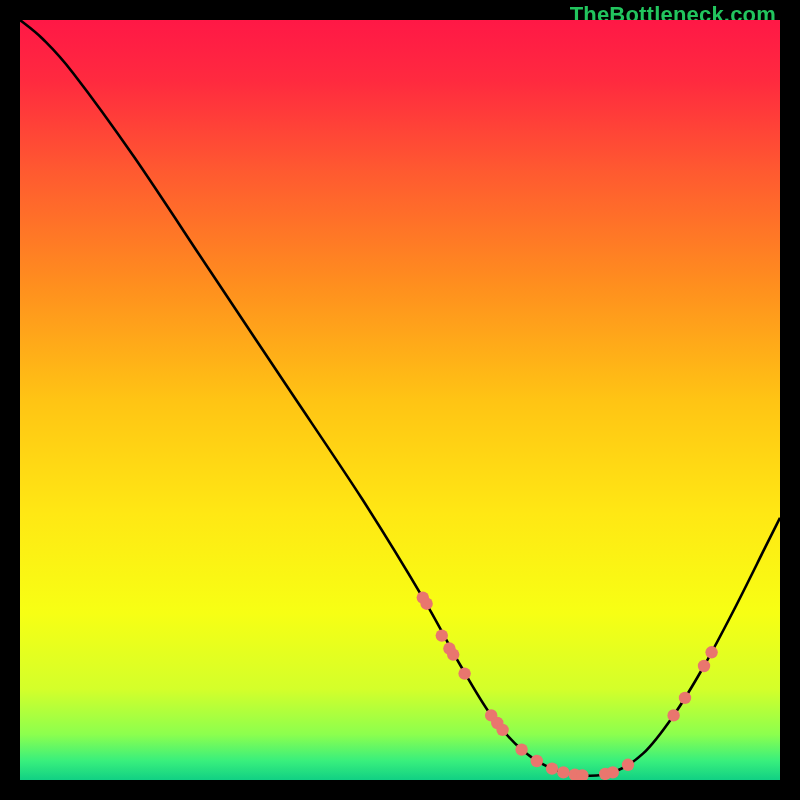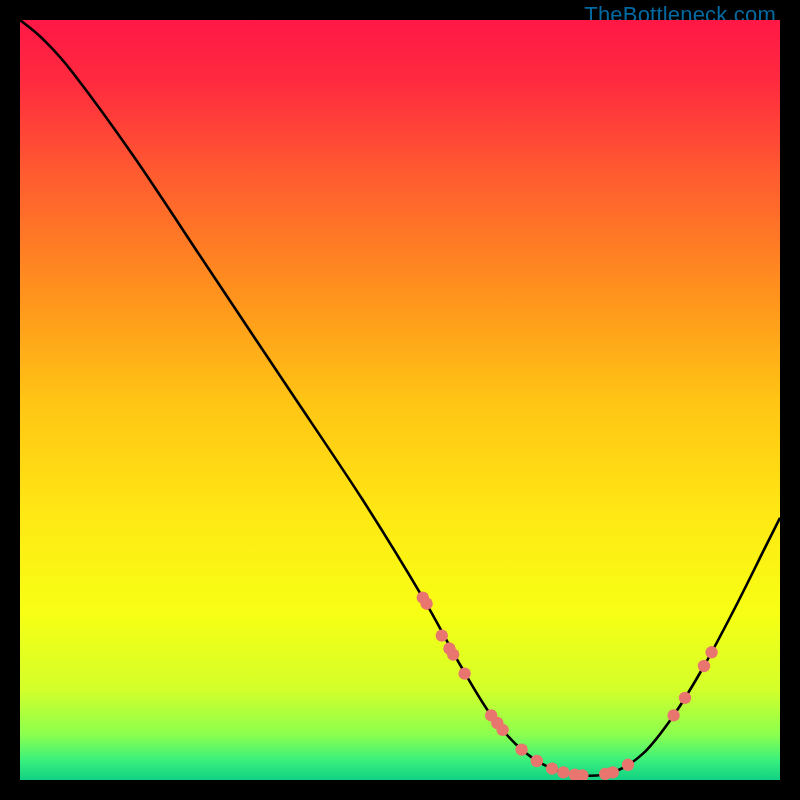--- a/index.html
+++ b/index.html
@@ -30,9 +30,9 @@
     position: absolute;
     top: 2px;
     right: 24px;
-    color: #0369a1;
+    color: #22c55e;
     font-size: 22px;
-    font-weight: 400;
+    font-weight: 700;
     letter-spacing: 0.2px;
     text-align: center;
   }

